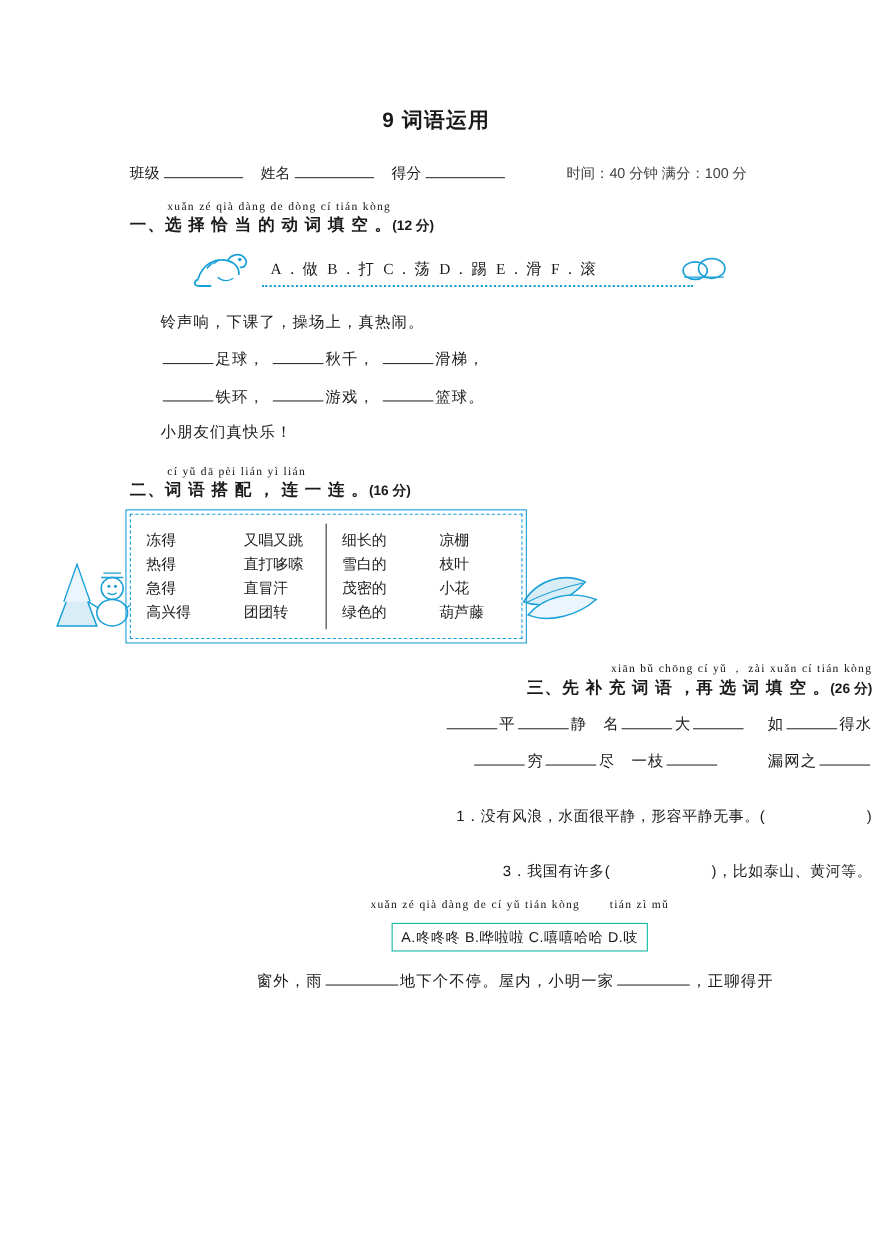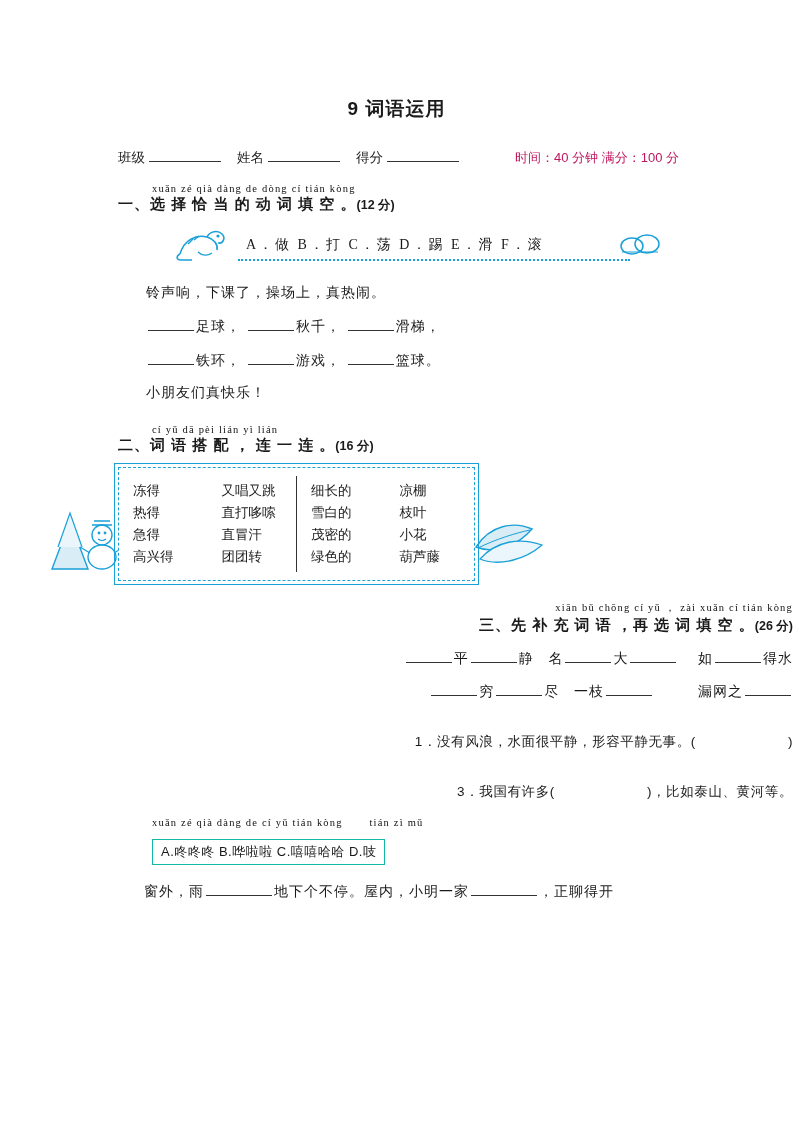--- a/index.html
+++ b/index.html
@@ -46,7 +46,7 @@
   }
   .info-seg { margin-right: 12px; white-space: nowrap; }
   .info-meta {
-    color: #be185d;
+    color: #404040;
     margin-left: 40px;
     font-size: 13px;
     white-space: nowrap;

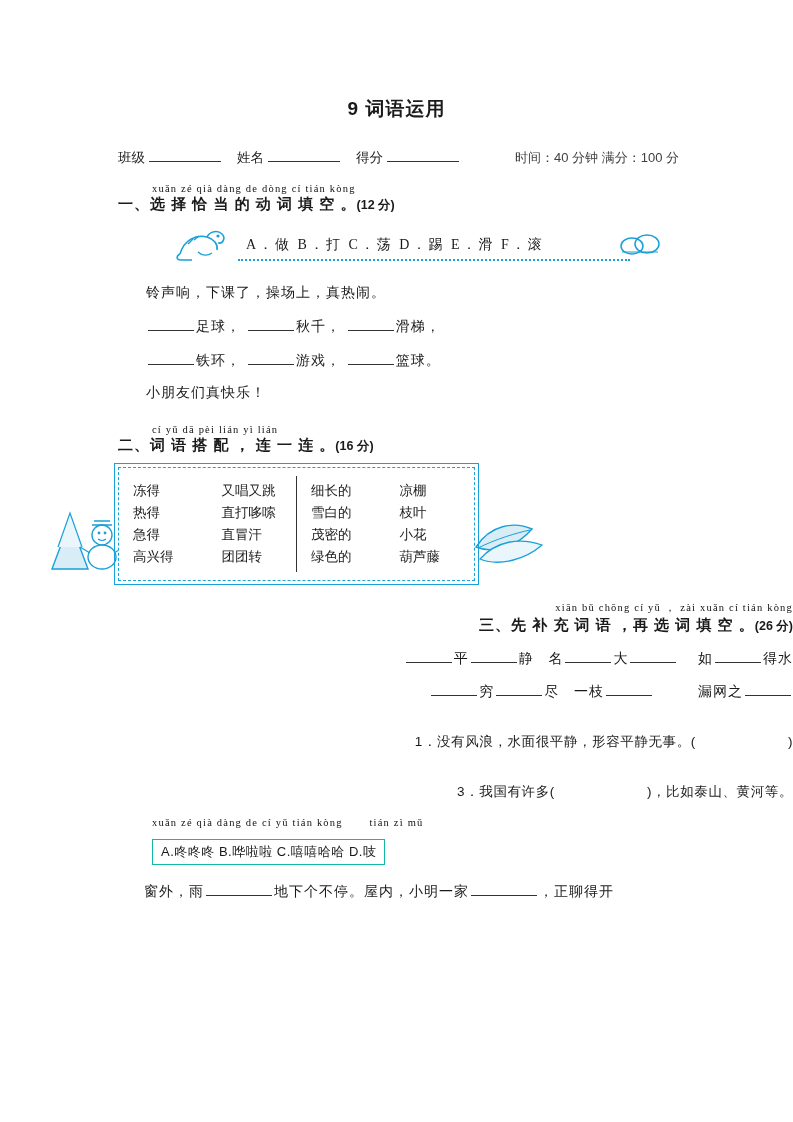--- a/index.html
+++ b/index.html
@@ -350,7 +350,7 @@
     </div>
   </div>
 
-  <div class="sec" style="">
+  <div class="sec" style="text-align:center;">
     <div class="pinyin">
       <span>xuǎn zé qià dàng de  cí yǔ tián kòng</span>&nbsp;&nbsp;&nbsp;&nbsp;&nbsp;&nbsp;&nbsp;<span>tián zì mǔ</span>
     </div>

